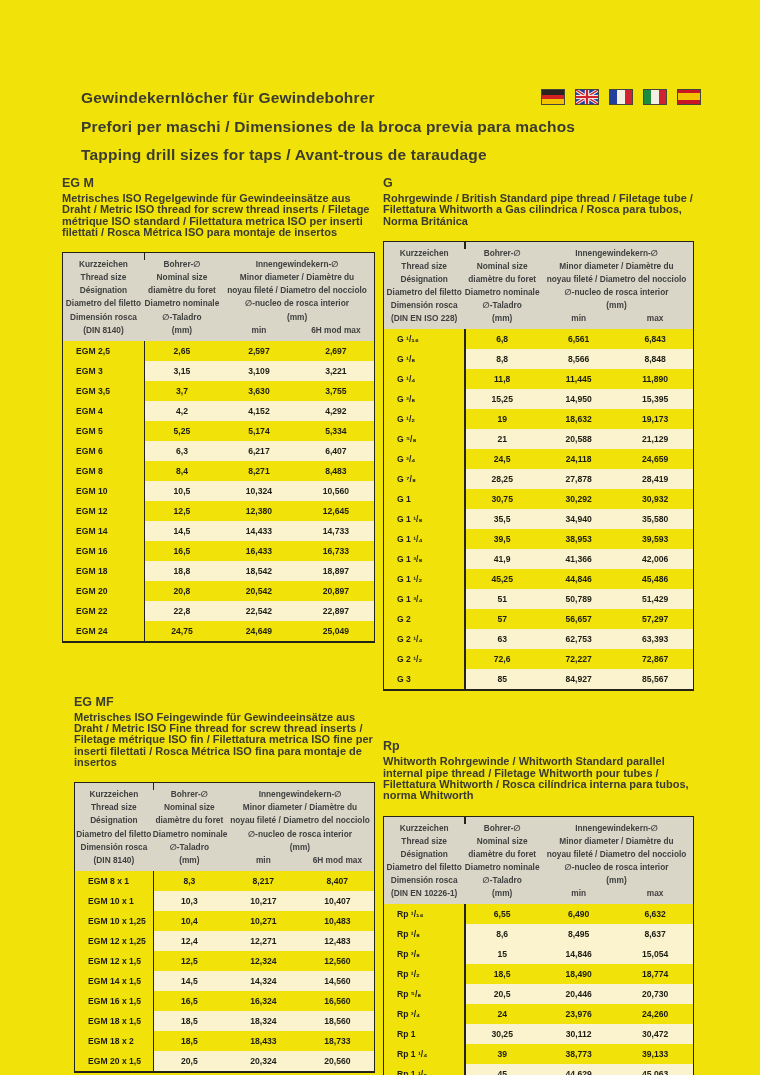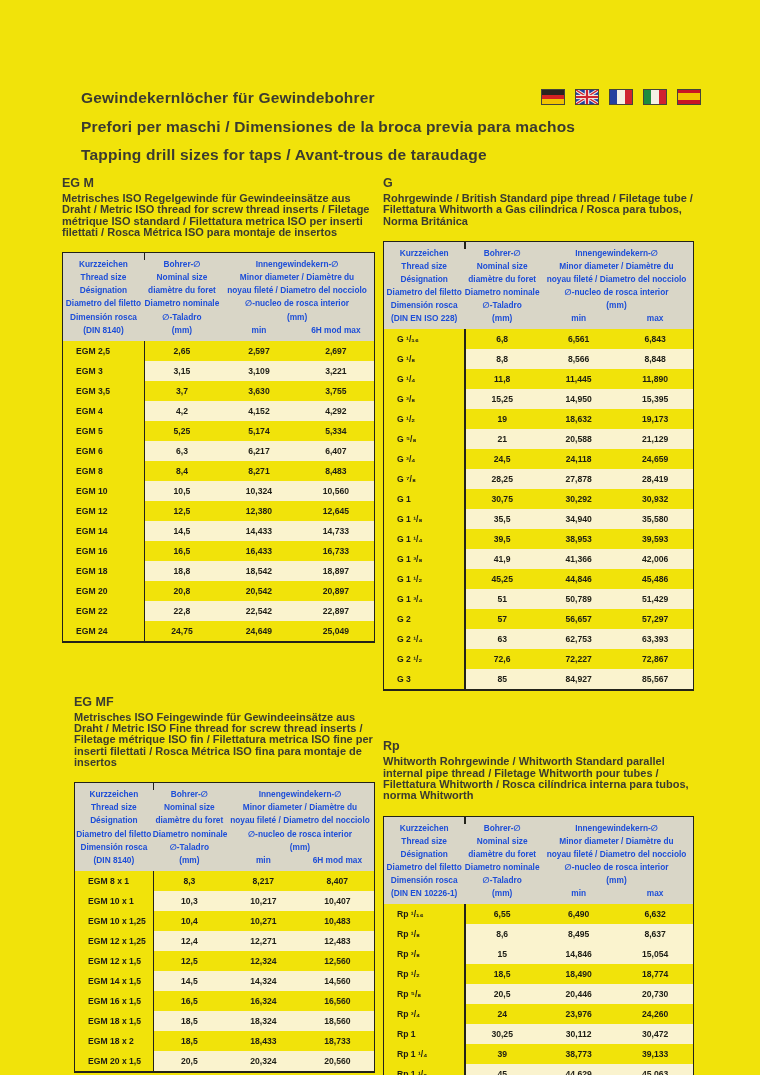--- a/index.html
+++ b/index.html
@@ -31,7 +31,7 @@
 
   
   .table { border:1.6px solid #23231a; border-bottom-width:2.4px; background:#F1E30A; }
-  .thead { position:relative; background:#D9D6C7; display:grid; grid-template-columns:26% 24.5% 49.5%; padding:5px 0 4px 0; color:#1d4ed8; }
+  .thead { position:relative; background:#D9D6C7; display:grid; grid-template-columns:26% 24.5% 49.5%; padding:5px 0 4px 0; color:#404040; }
   .thead::after { content:""; position:absolute; left:26%; top:0; width:1.5px; height:7px; background:#23231a; }
   .hline { font-size:8.3px; line-height:13.1px; text-align:center; white-space:nowrap; }
   .minmax { display:grid; grid-template-columns:50.5% 49.5%; }

